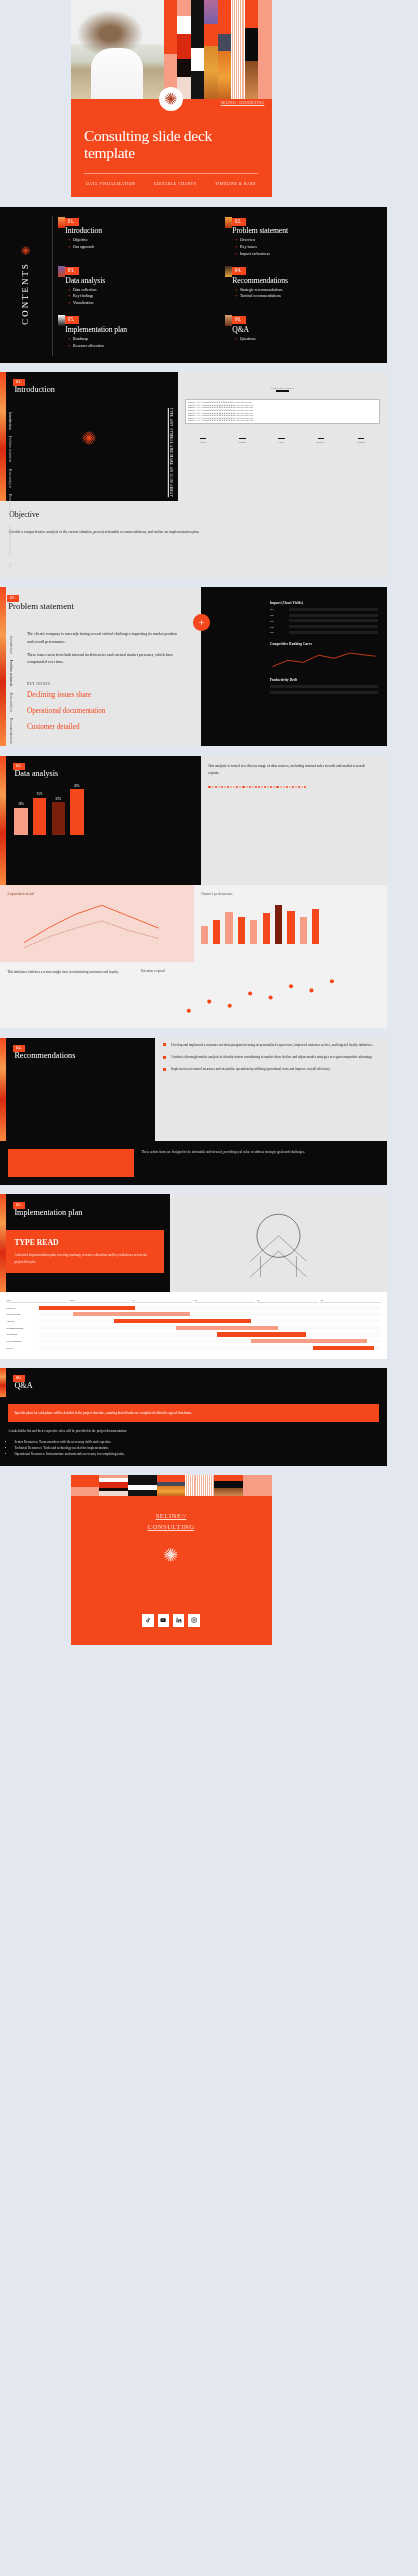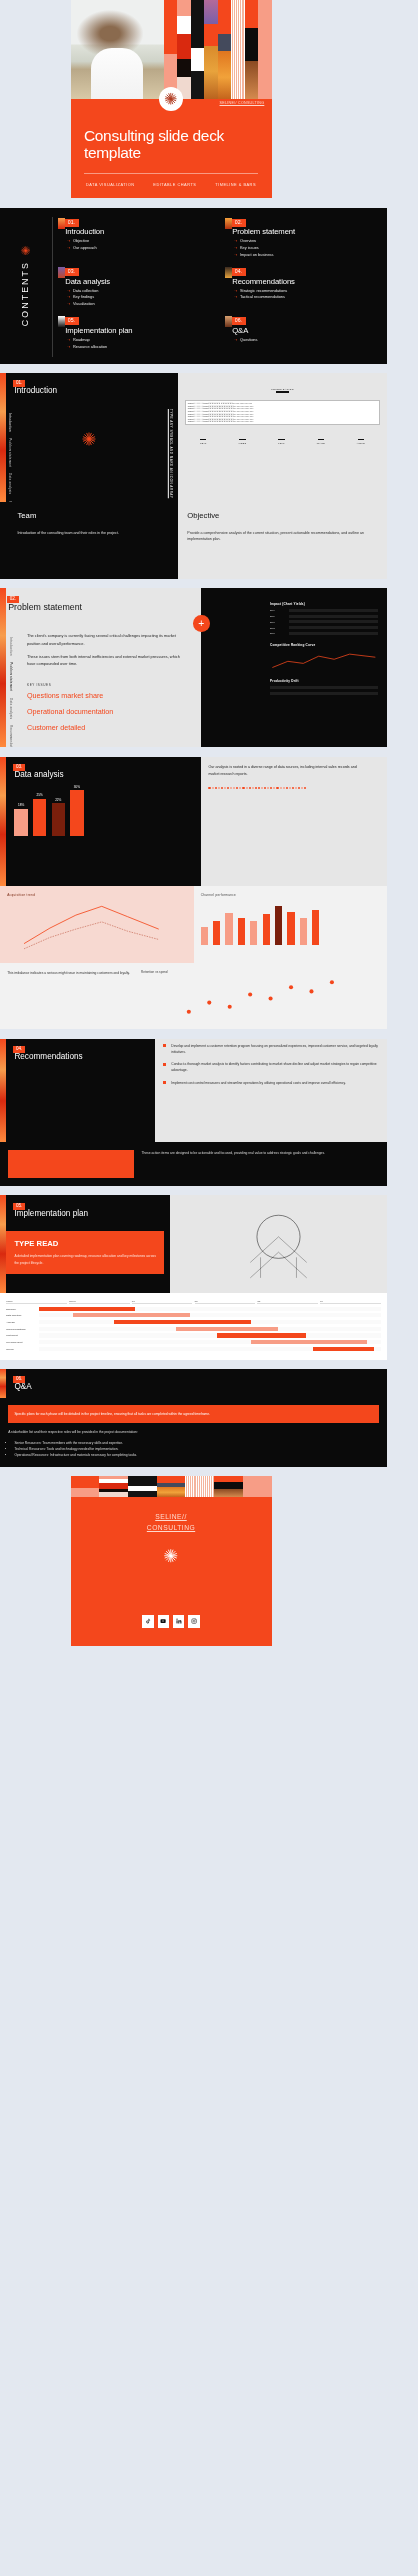--- a/index.html
+++ b/index.html
@@ -9,7 +9,7 @@
     font-family: "Liberation Sans", sans-serif;
     -webkit-font-smoothing: antialiased;
   }
-  .page { width: 342px; position: relative; }
+  .page { width: 342px; position: relative; font-family: Liberation Serif, serif; }
 
   
   .slide {

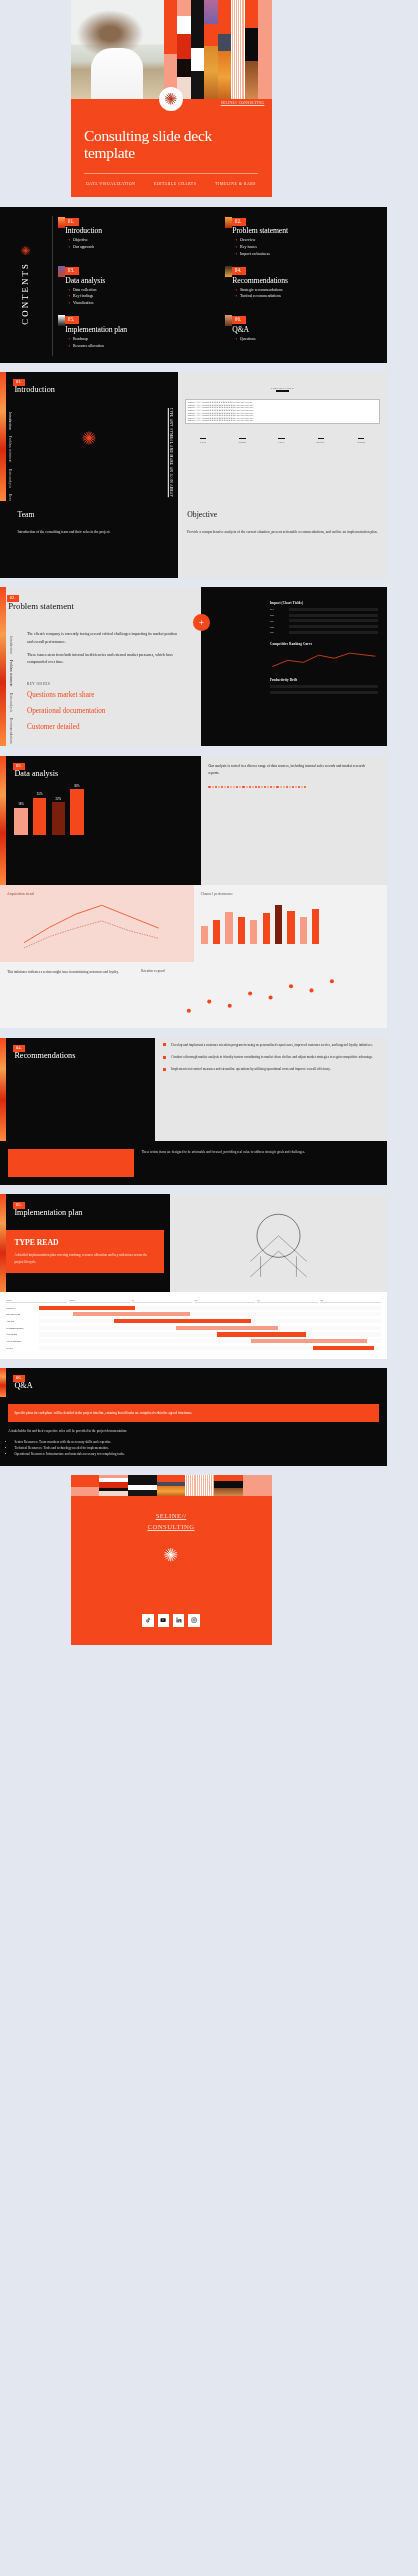--- a/index.html
+++ b/index.html
@@ -495,10 +495,6 @@
     </div>
 
     <div class="toa">
-      <div class="dark">
-        <div class="col-h w">Team</div>
-        <div class="col-p w">Introduction of the consulting team and their roles in the project.</div>
-      </div>
       <div class="lite">
         <div style="flex:1">
           <div class="col-h b">Objective</div>

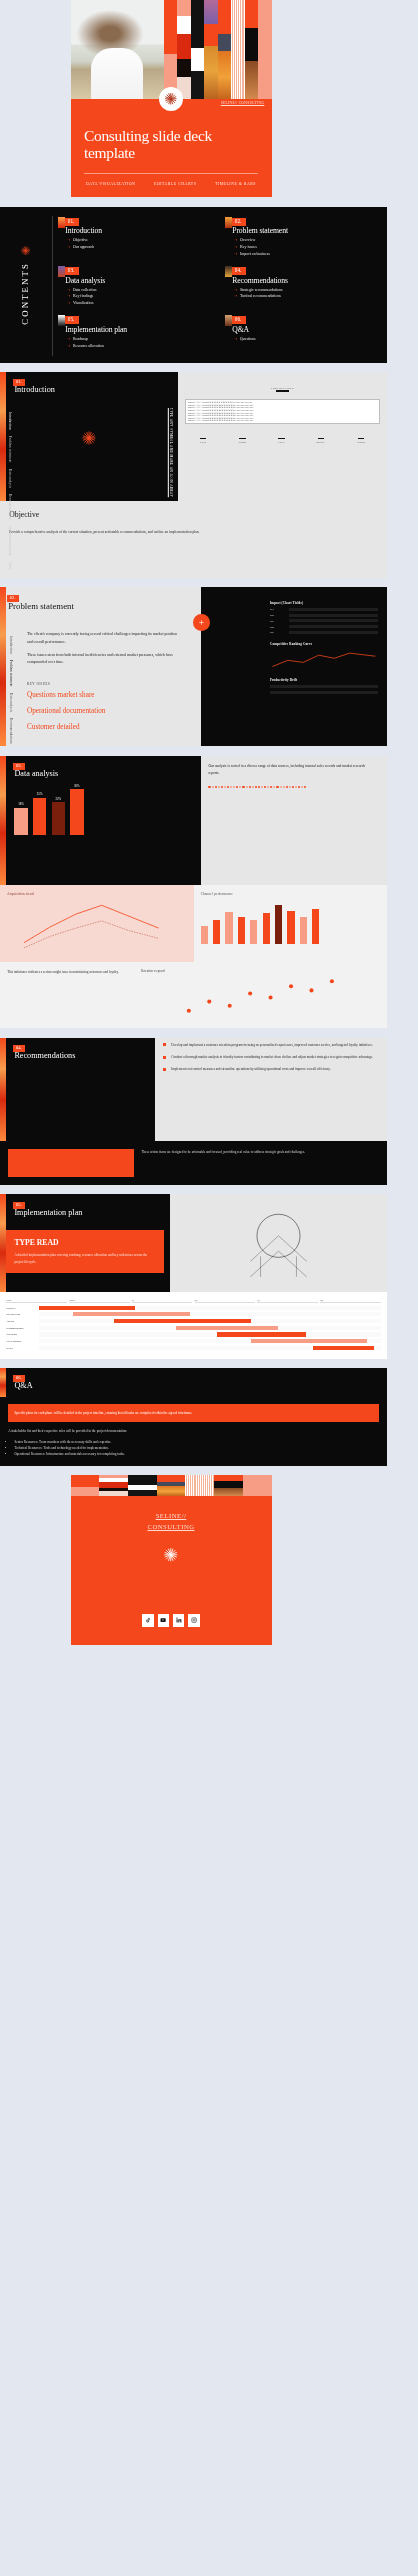--- a/index.html
+++ b/index.html
@@ -525,7 +525,7 @@
         </div>
         <div class="ki-label">KEY ISSUES</div>
         <ul class="ki">
-          <li>Questions market share</li>
+          <li>Declining issues share</li>
           <li>Operational documentation</li>
           <li>Customer detailed</li>
         </ul>

